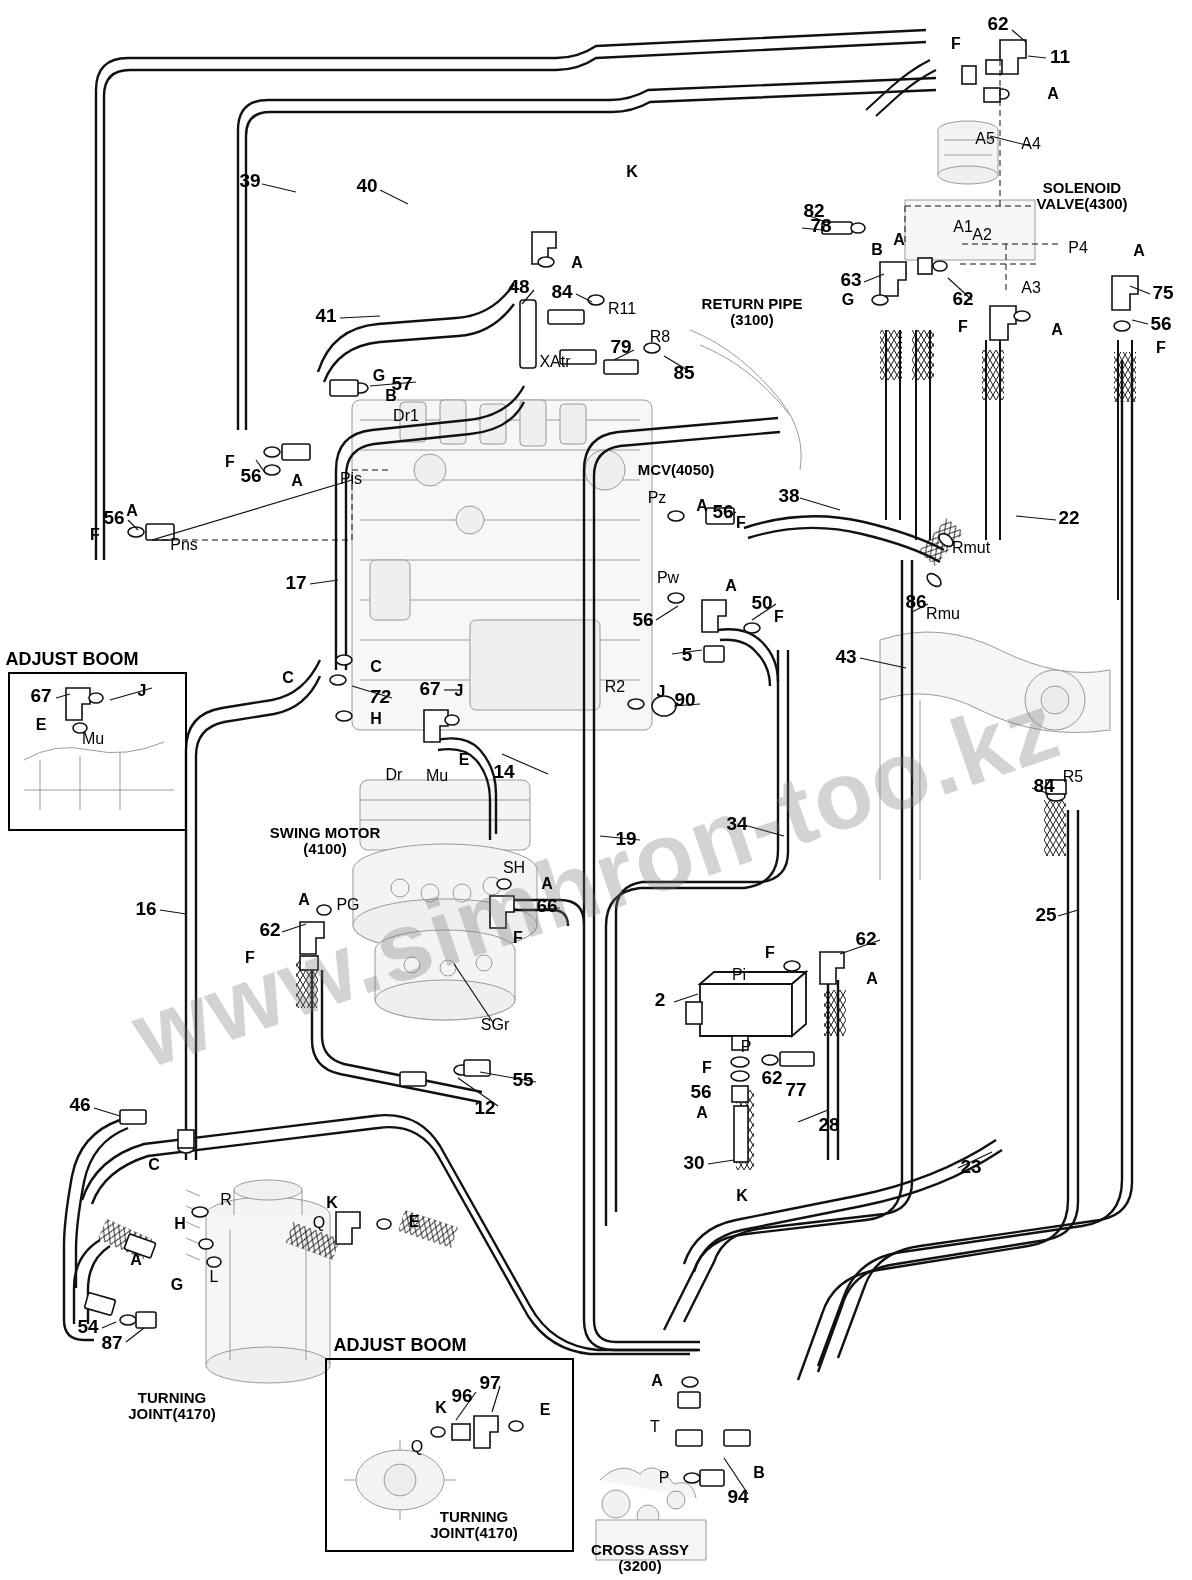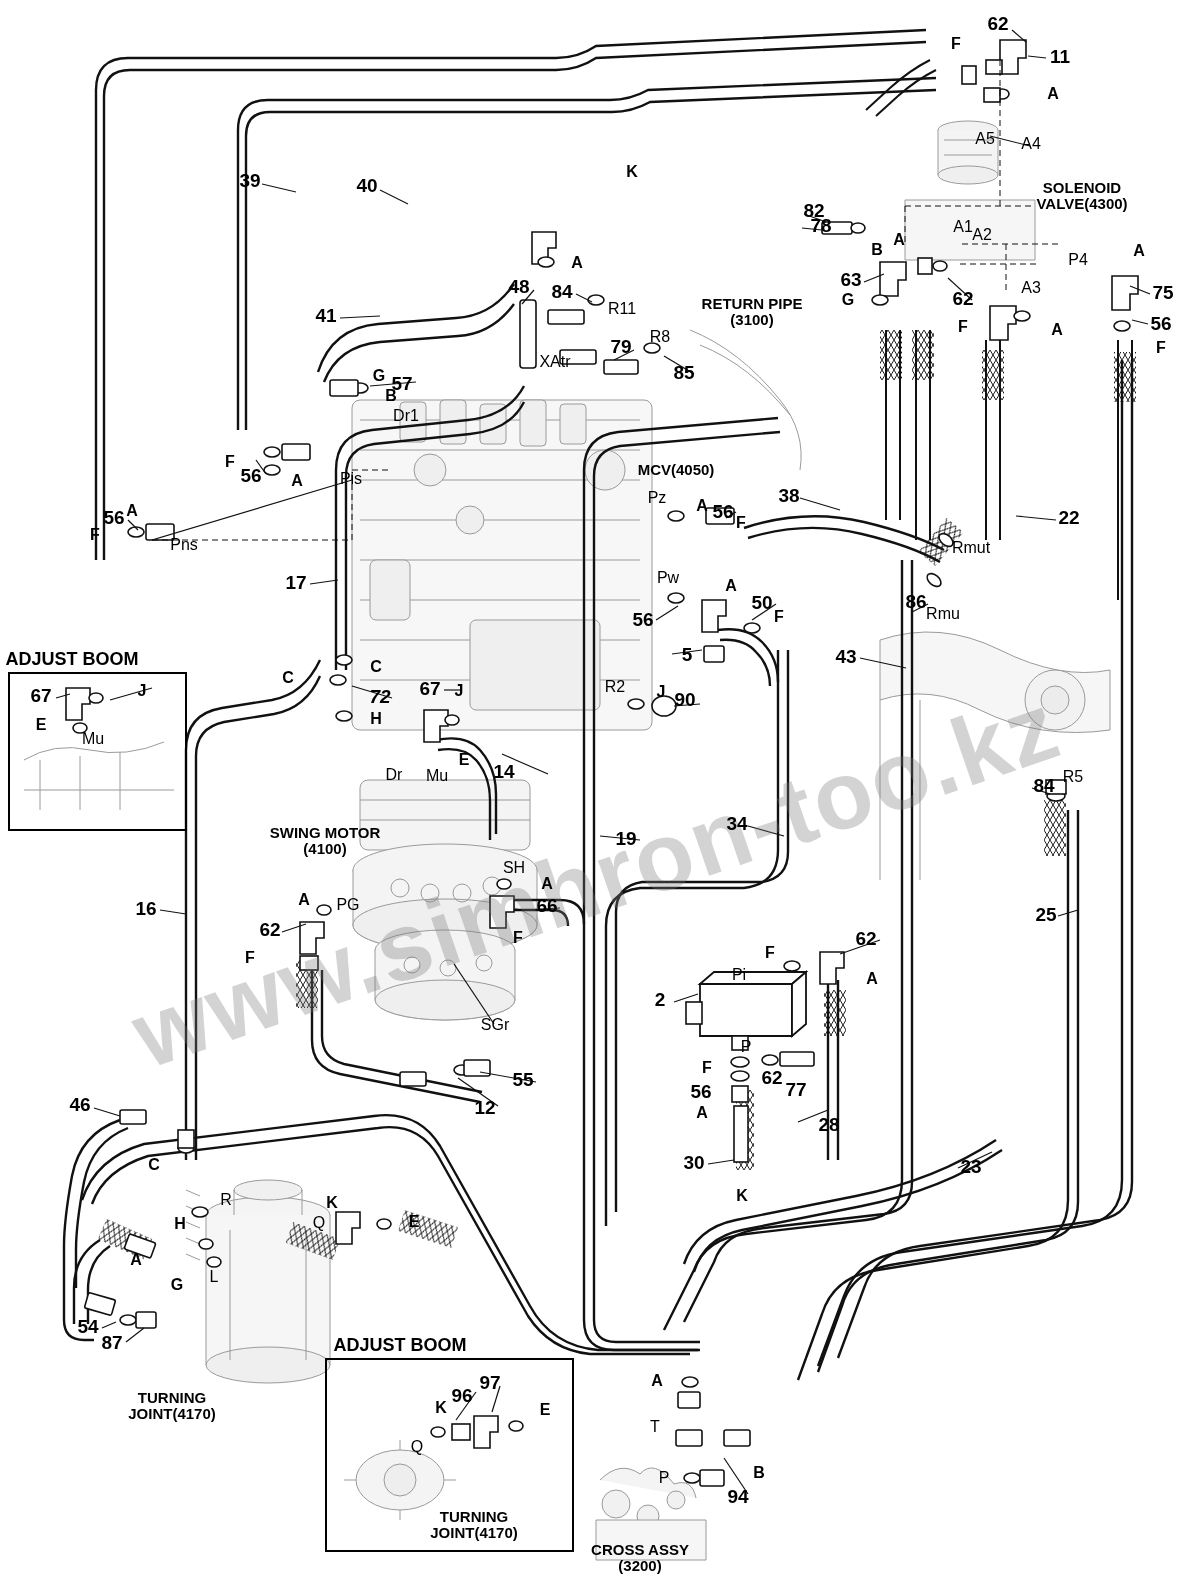--- a/index.html
+++ b/index.html
@@ -562,7 +562,7 @@
       <div class="lbl small" style="left: 1031px; top: 288px;">A3</div>
       <div class="lbl tag" style="left: 877px; top: 250px;">B</div>
       <div class="lbl tag" style="left: 899px; top: 240px;">A</div>
-      <div class="lbl small" style="left: 1078px; top: 260px;">P4</div>
+      <div class="lbl small" style="left: 1078px; top: 248px;">P4</div>
       <div class="lbl tag" style="left: 1139px; top: 251px;">A</div>
       <div class="lbl tag" style="left: 848px; top: 300px;">G</div>
       <div class="lbl tag" style="left: 963px; top: 327px;">F</div>

